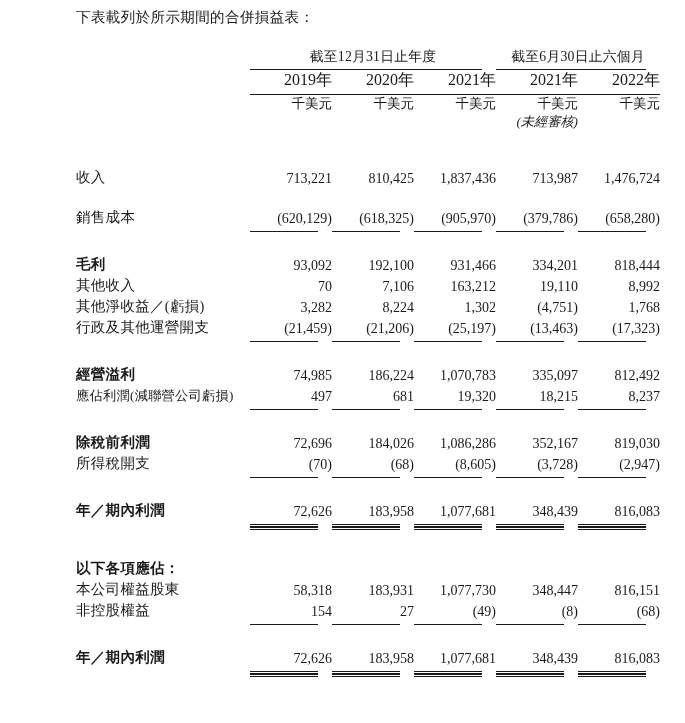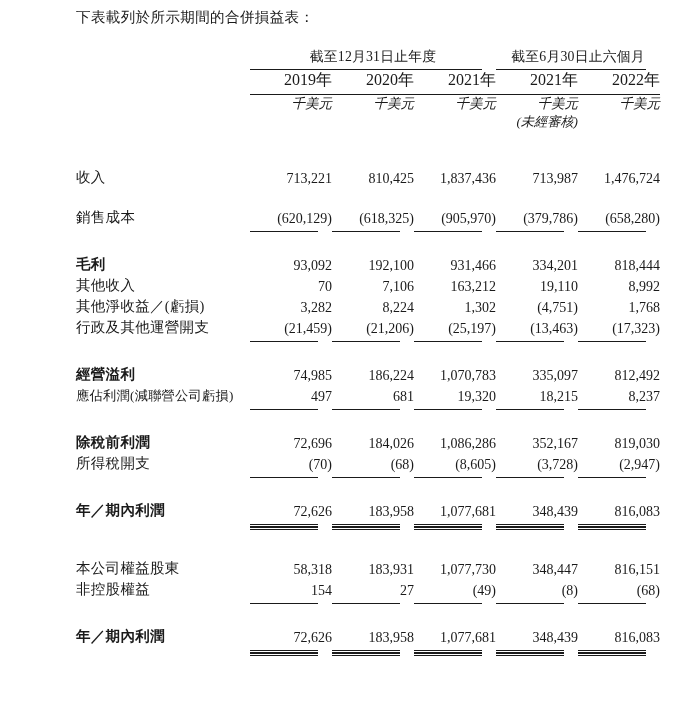--- a/index.html
+++ b/index.html
@@ -113,7 +113,6 @@
     padding-right: 14px;
     padding-top: 6px;
     font-size: 13.5px;
-    font-style: italic;
     font-family: "Liberation Serif", "DejaVu Serif", serif;
     white-space: nowrap;
   }

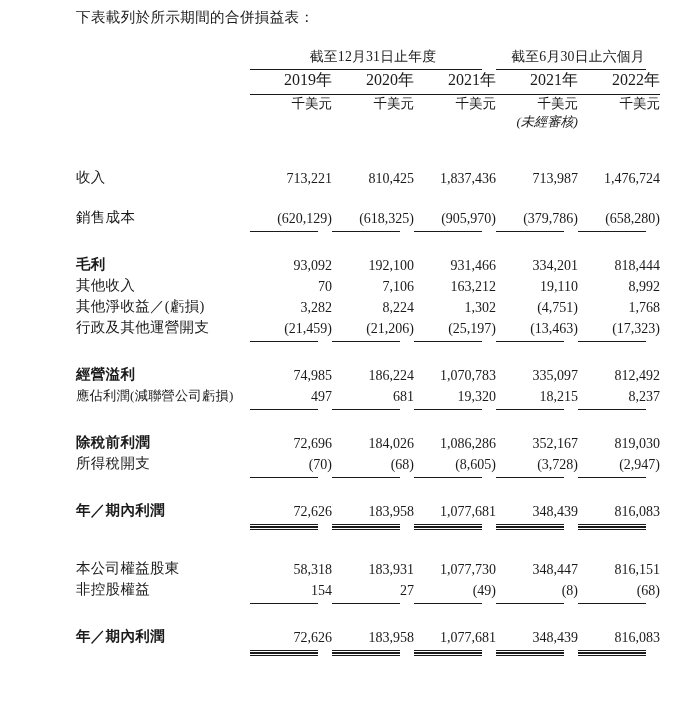--- a/index.html
+++ b/index.html
@@ -361,6 +361,14 @@
           <td colspan="6"></td>
         </tr>
 
+      <tr class="r">
+        <td class="lbl bold">以下各項應佔：</td>
+        <td class="num"></td>
+        <td class="num"></td>
+        <td class="num"></td>
+        <td class="num"></td>
+        <td class="num"></td>
+      </tr>
 
       <tr class="r">
         <td class="lbl">本公司權益股東</td>

